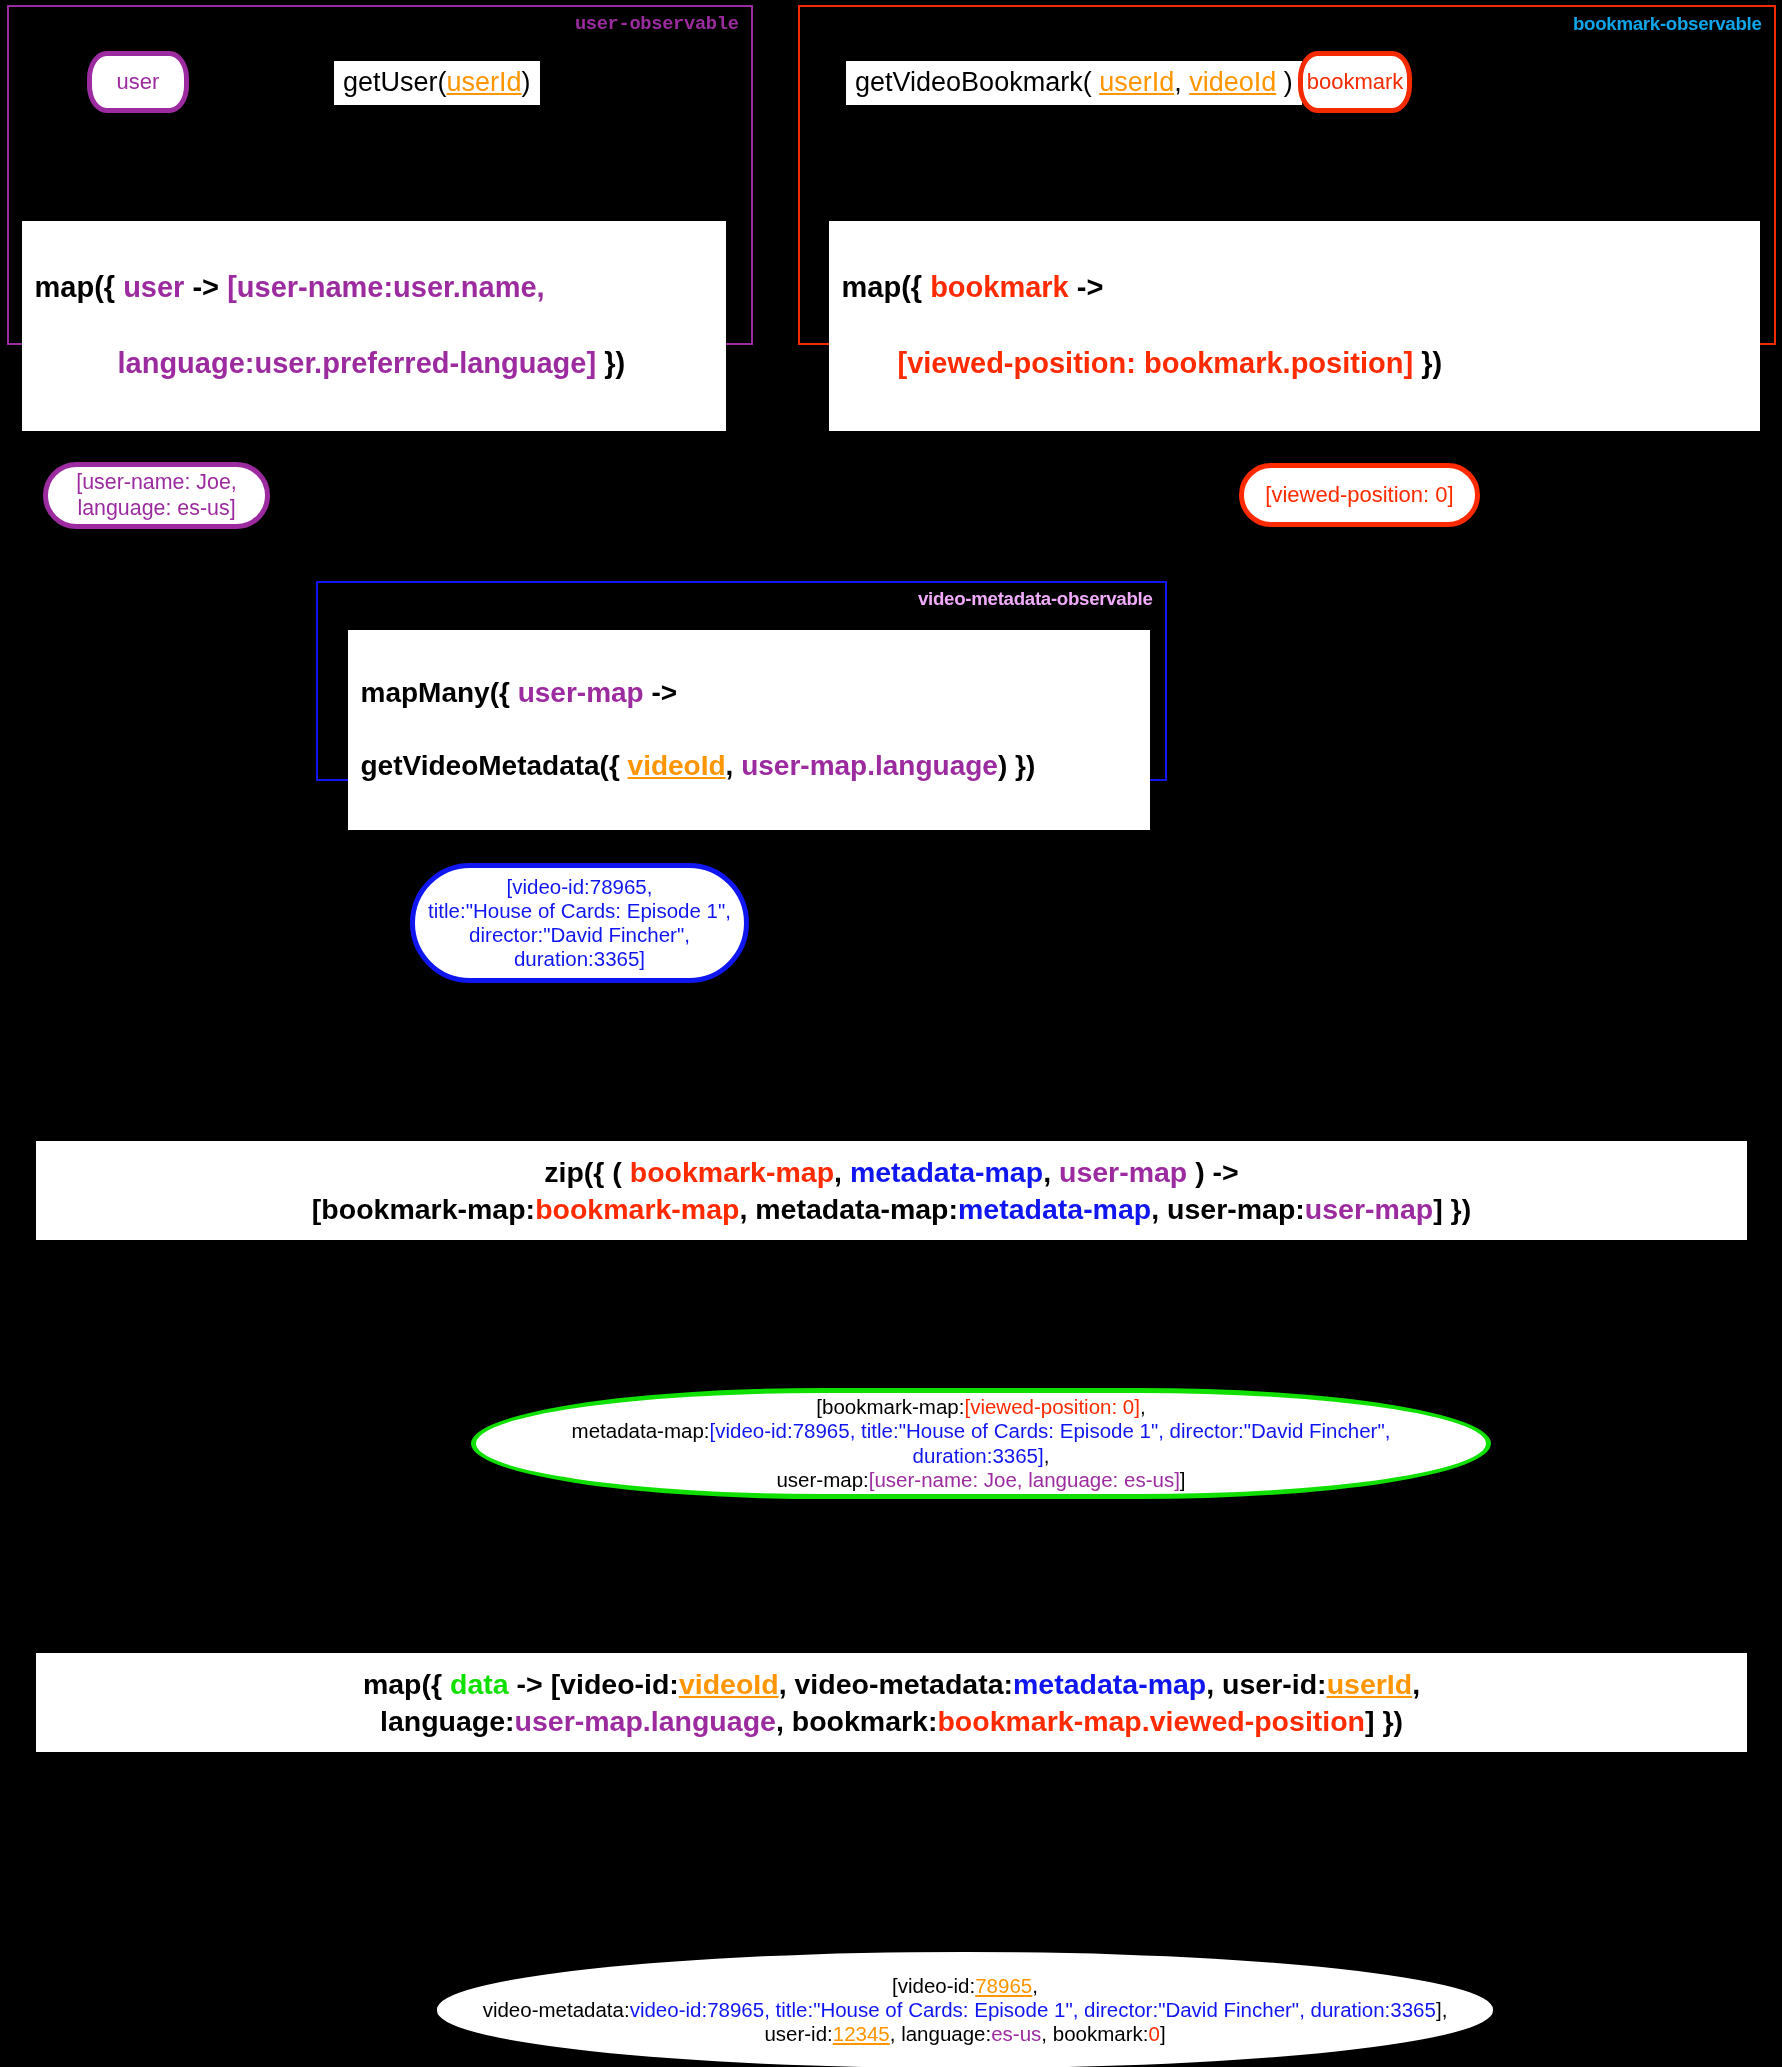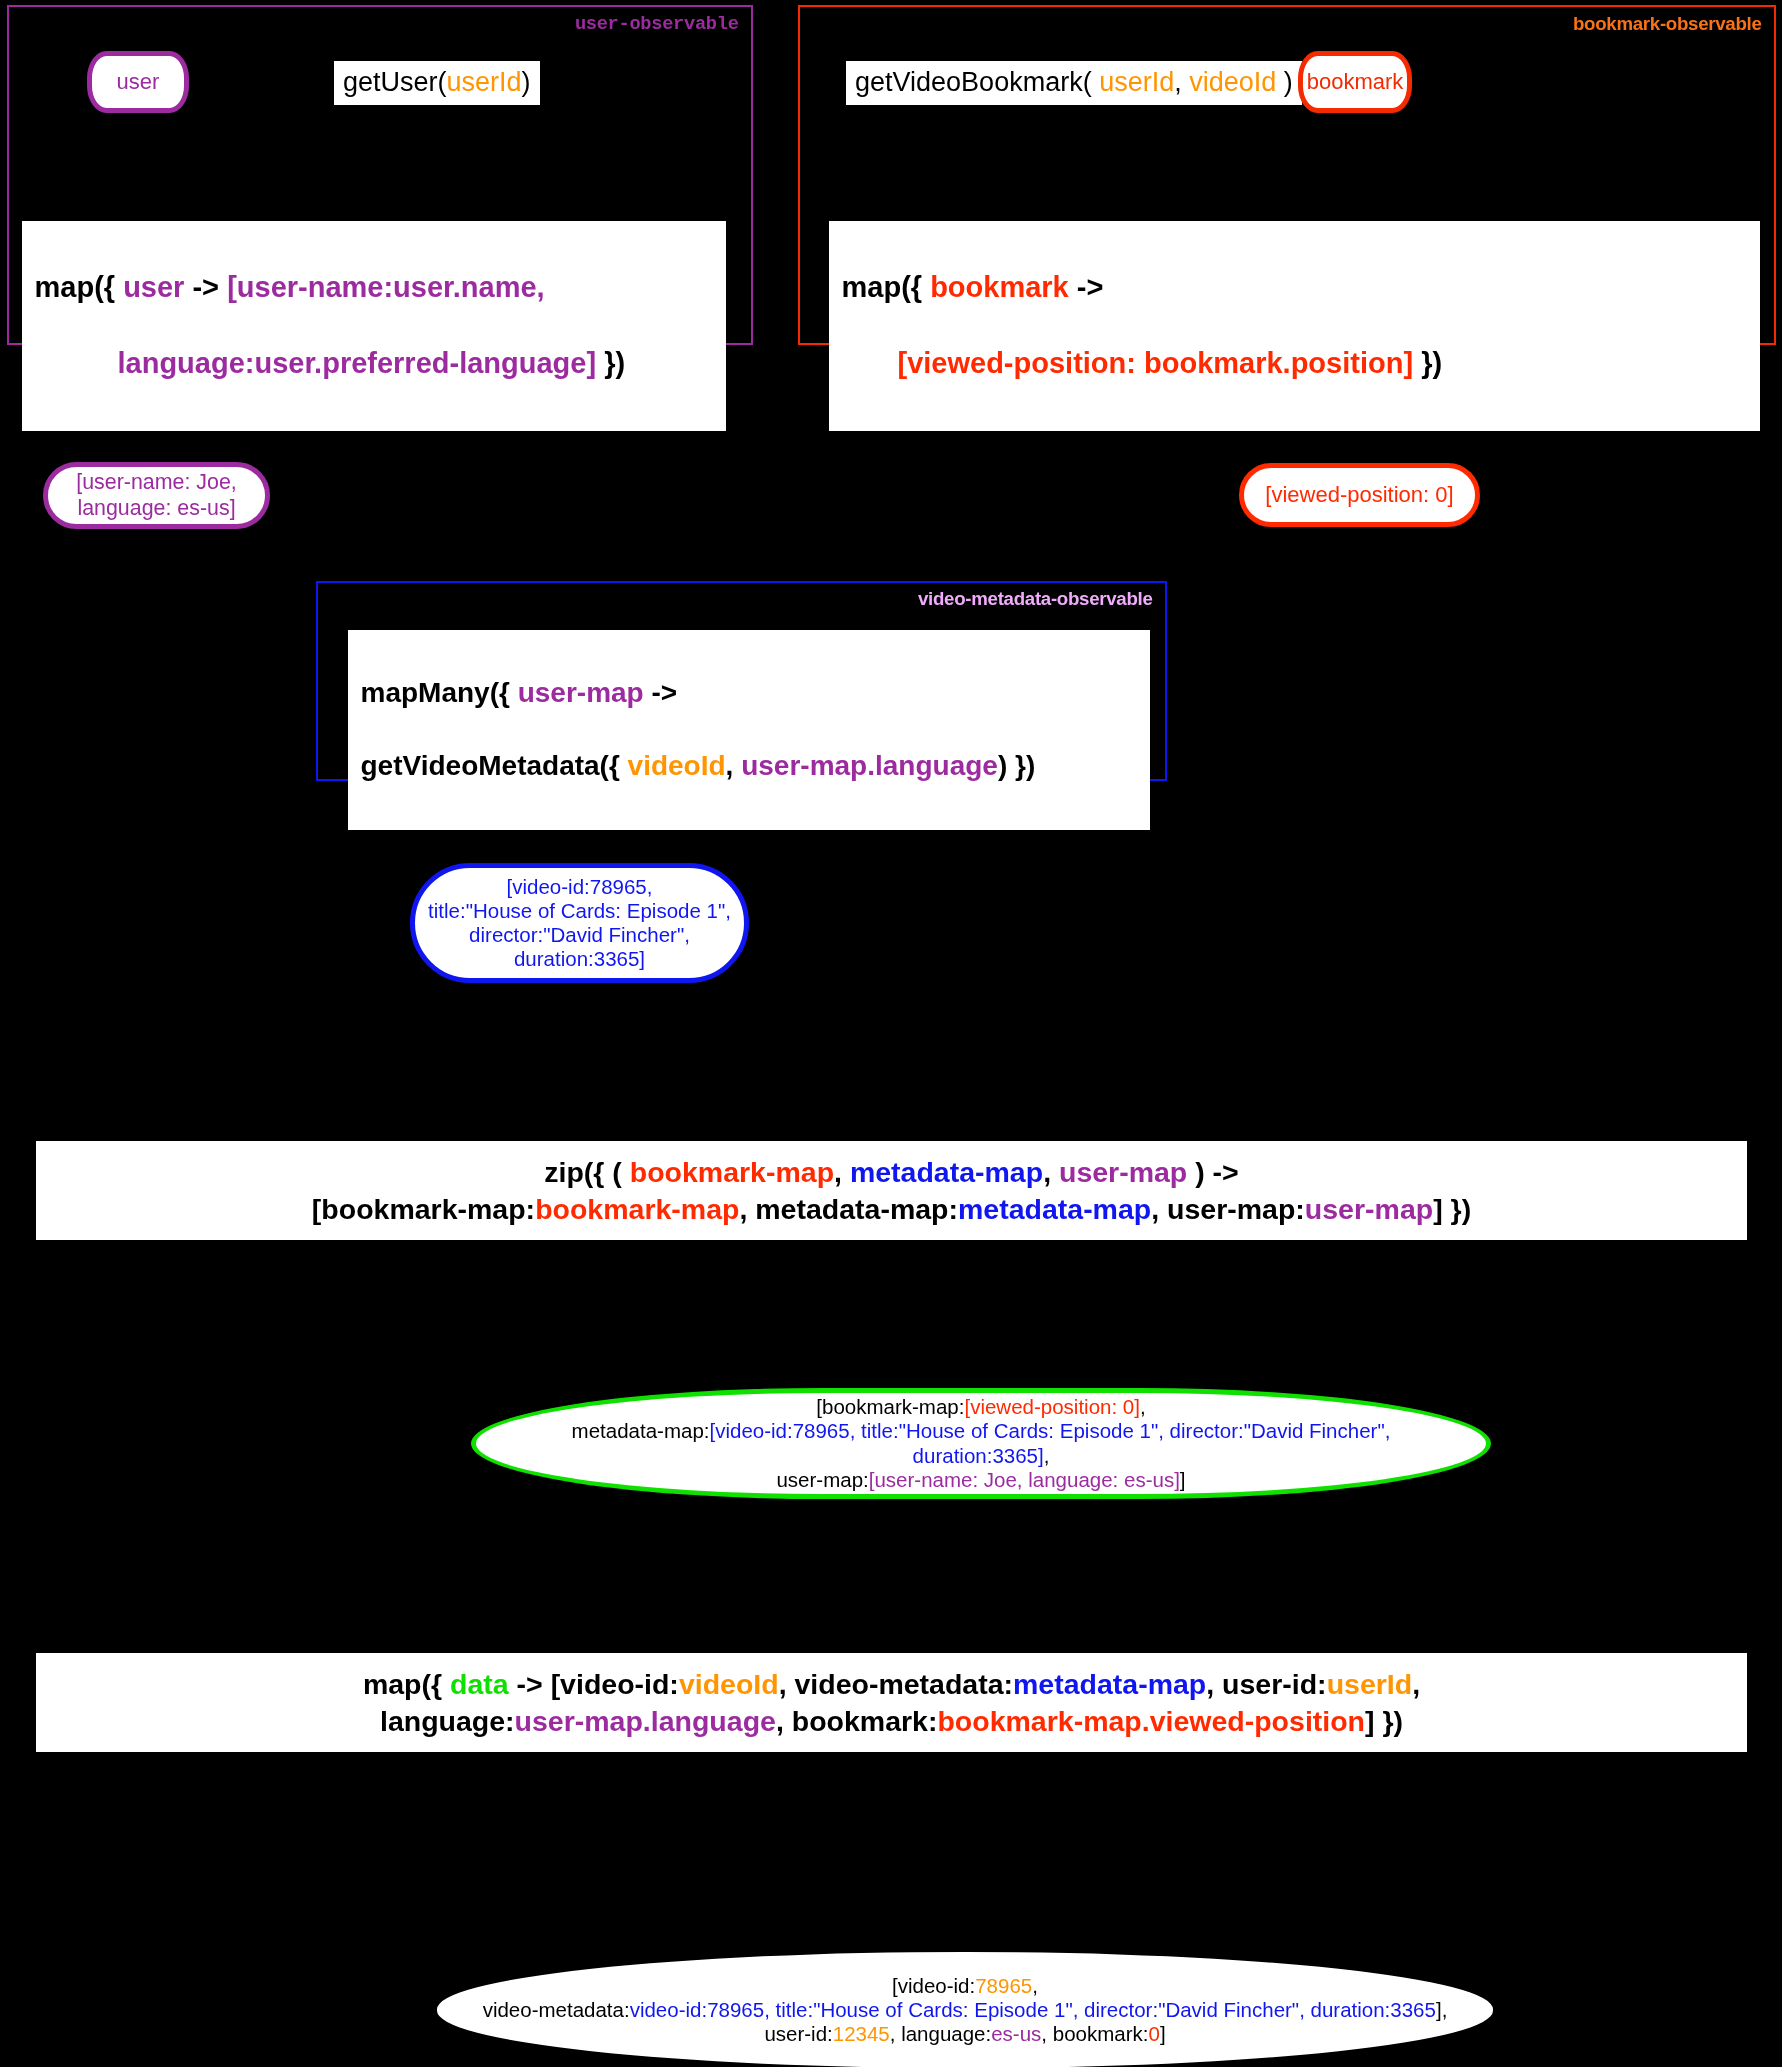--- a/index.html
+++ b/index.html
@@ -72,7 +72,7 @@
     height: 340px;
     border-color: #f42a00;
   }
-  .frame-bookmark .frame-label { color: #f97316; }
+  .frame-bookmark .frame-label { color: #0ea5e9; }
 
   .frame-video {
     left: 316px;

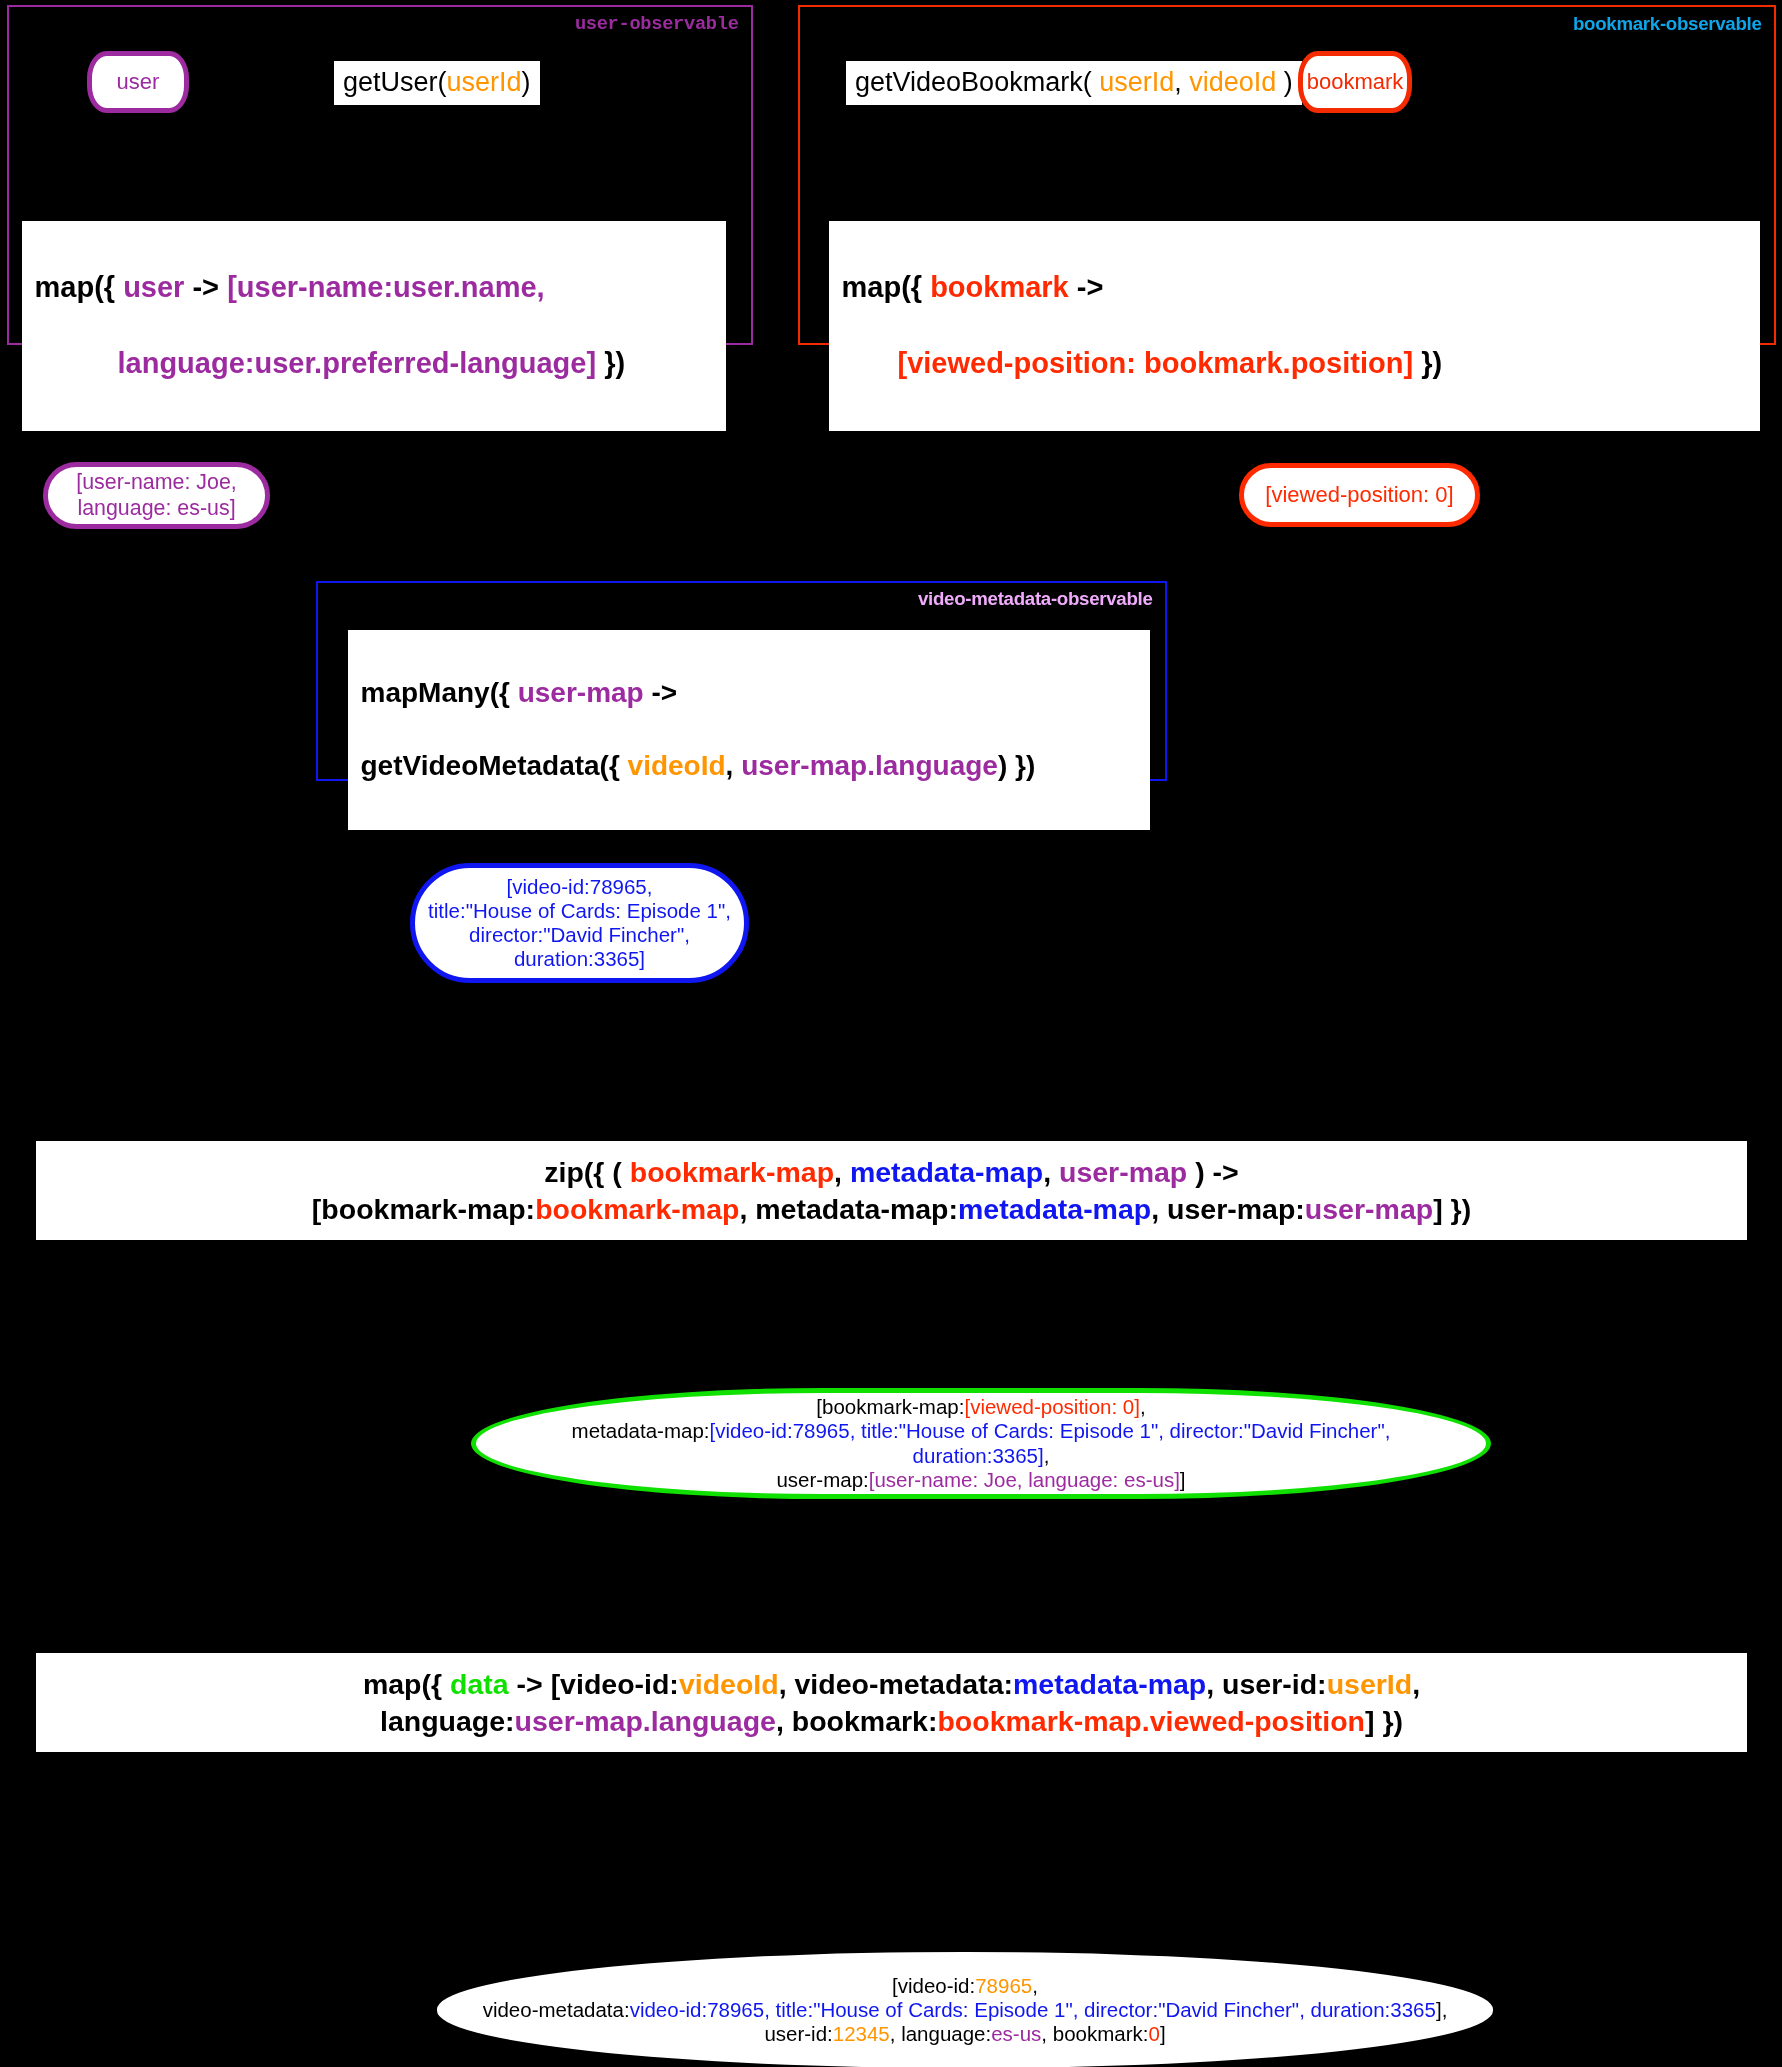--- a/index.html
+++ b/index.html
@@ -248,7 +248,7 @@
   .bubble .bubble-text { display: block; }
 
   
-  .t-orange { color: #ff9500; }
+  .t-orange { color: #ff9500; text-decoration: underline; }
   .t-purple { color: #9c2ba0; }
   .t-red    { color: #ff2a00; }
   .t-blue   { color: #1016f0; }

